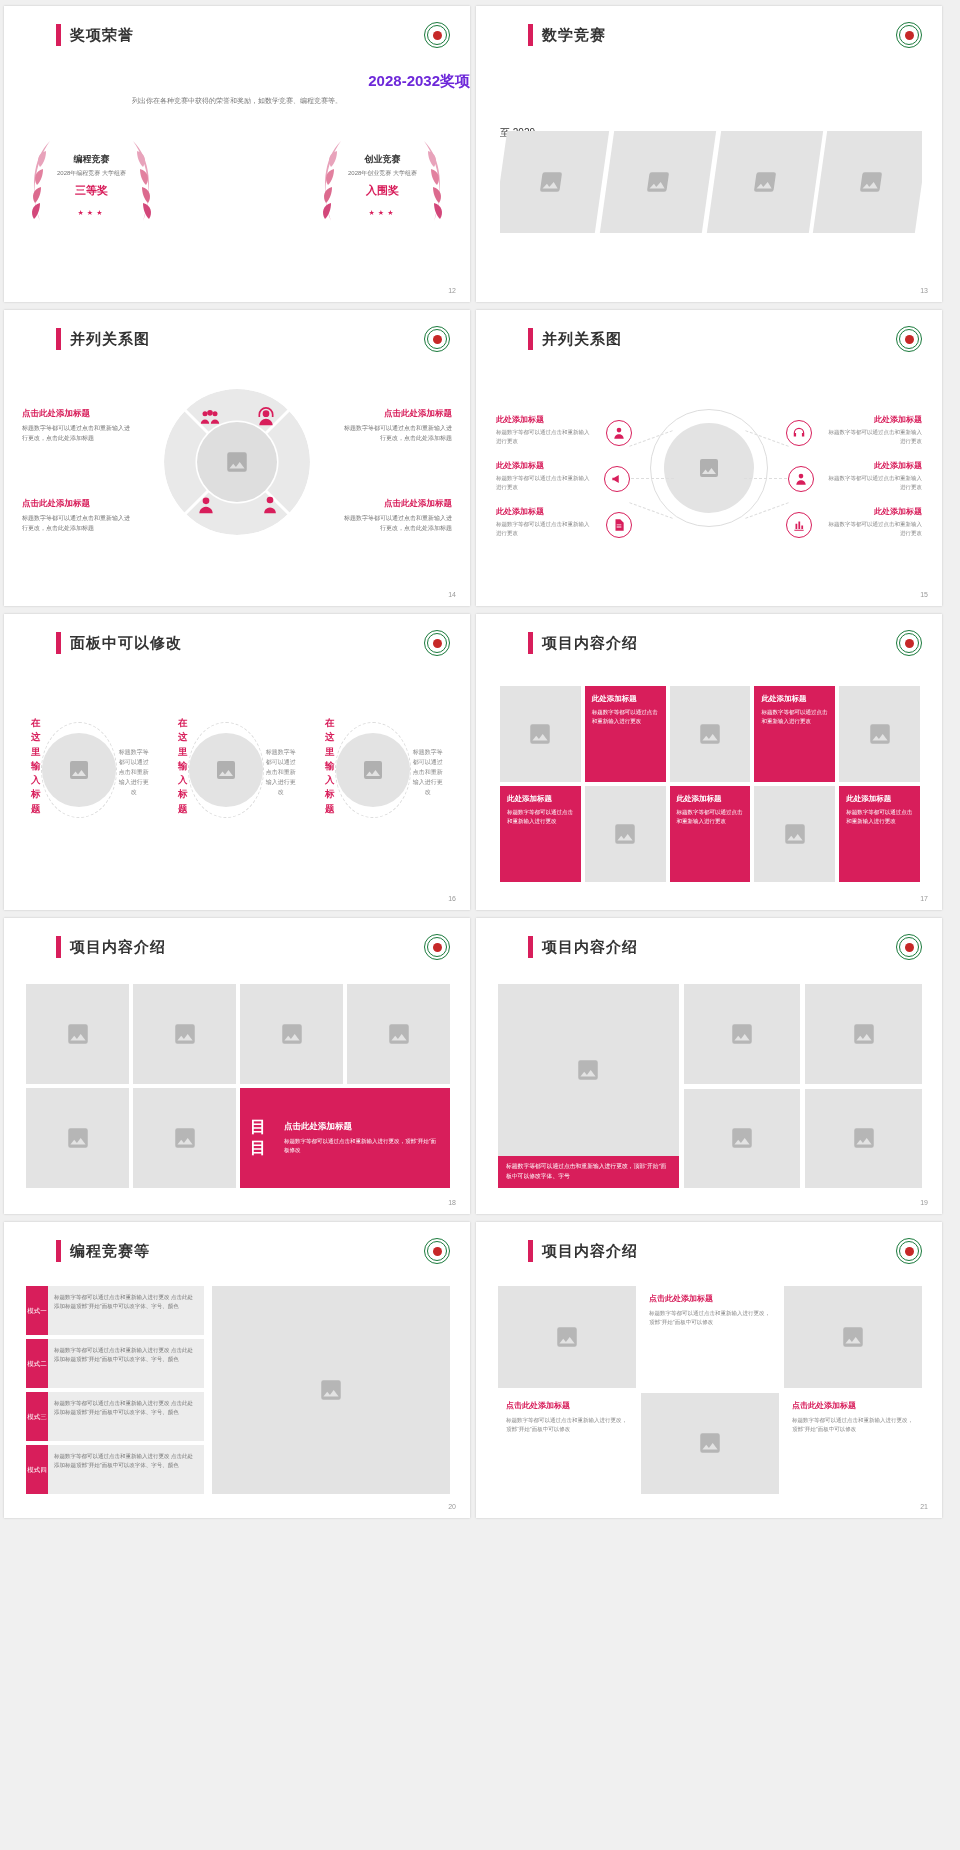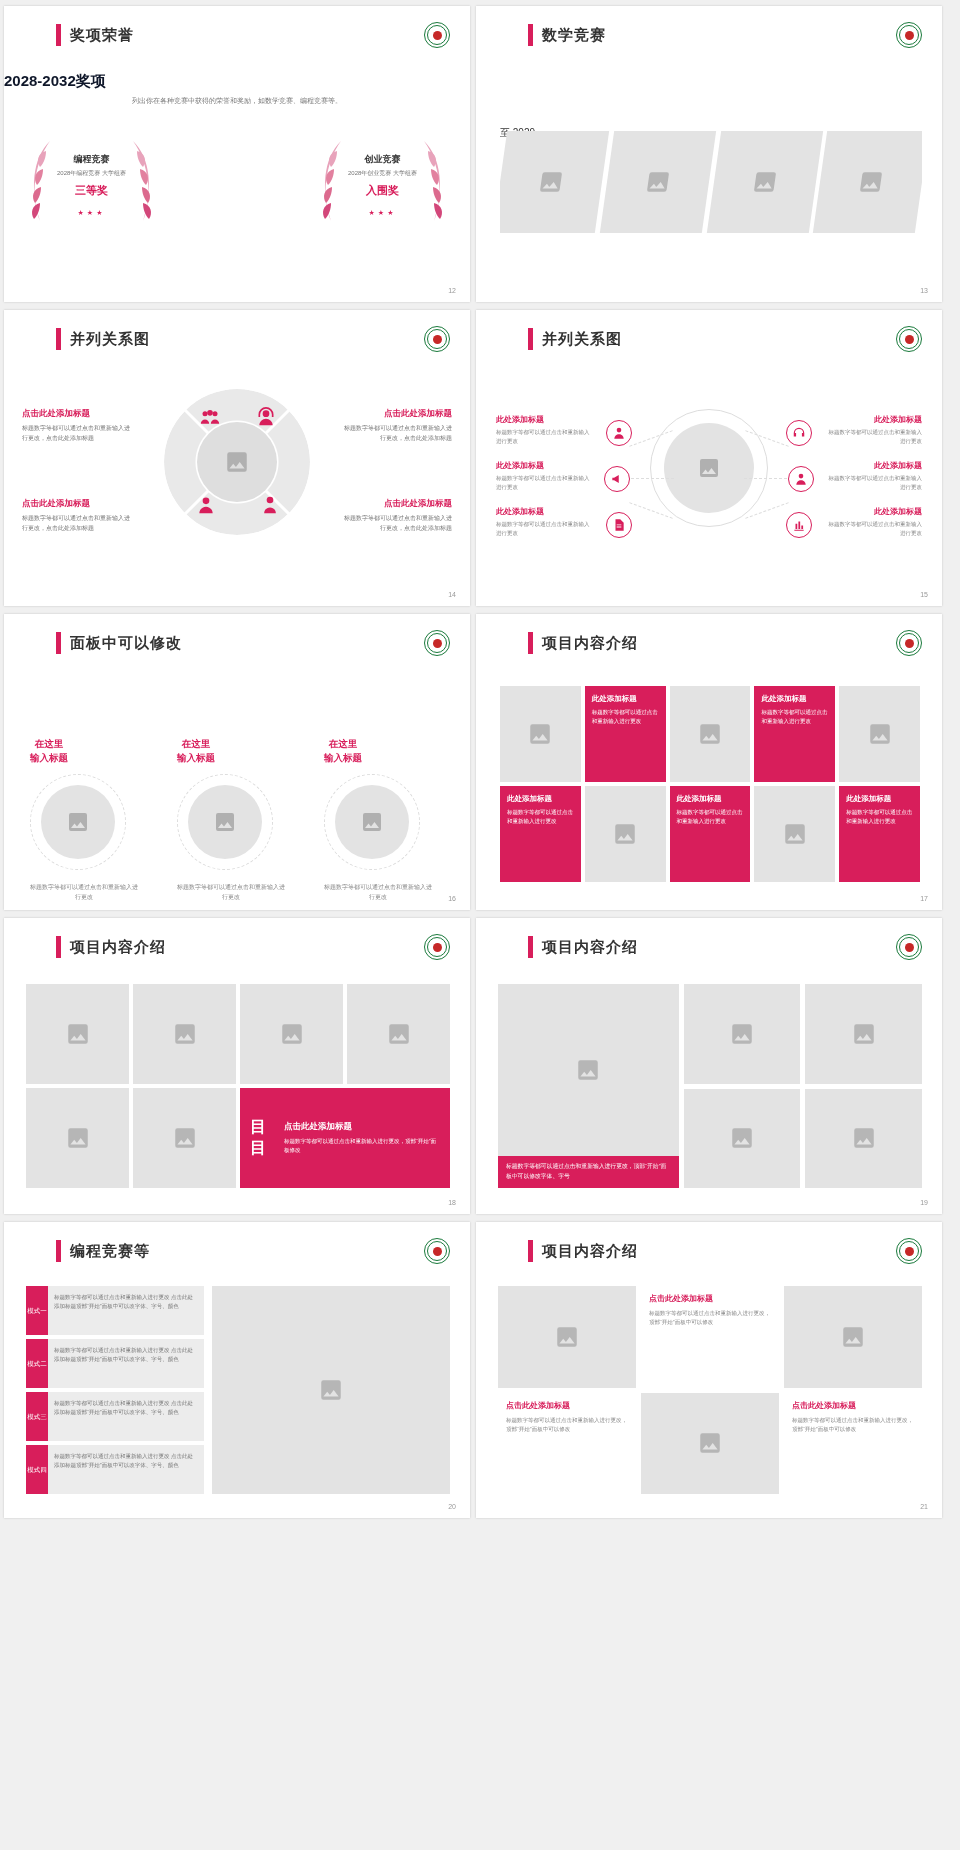--- a/index.html
+++ b/index.html
@@ -44,7 +44,7 @@
   .ph svg { width: 26px; height: 26px; fill: #b6b6b6; }
 
   
-  .s12-title { position:absolute; top:66px; left:0; width:100%; text-align:left; font-size:15px; font-weight:bold; color:#0f172a; }
+  .s12-title { position:absolute; top:66px; left:0; width:100%; text-align:right; font-size:15px; font-weight:bold; color:#6d28d9; }
   .s12-sub { position:absolute; top:90px; left:0; width:100%; text-align:center; font-size:7px; color:#777; }
   .laurels { position:absolute; top:125px; left:20px; right:20px; display:flex; justify-content:space-between; }
   .laurel { width:135px; height:88px; position:relative; display:flex; flex-direction:column; align-items:center; justify-content:center; }

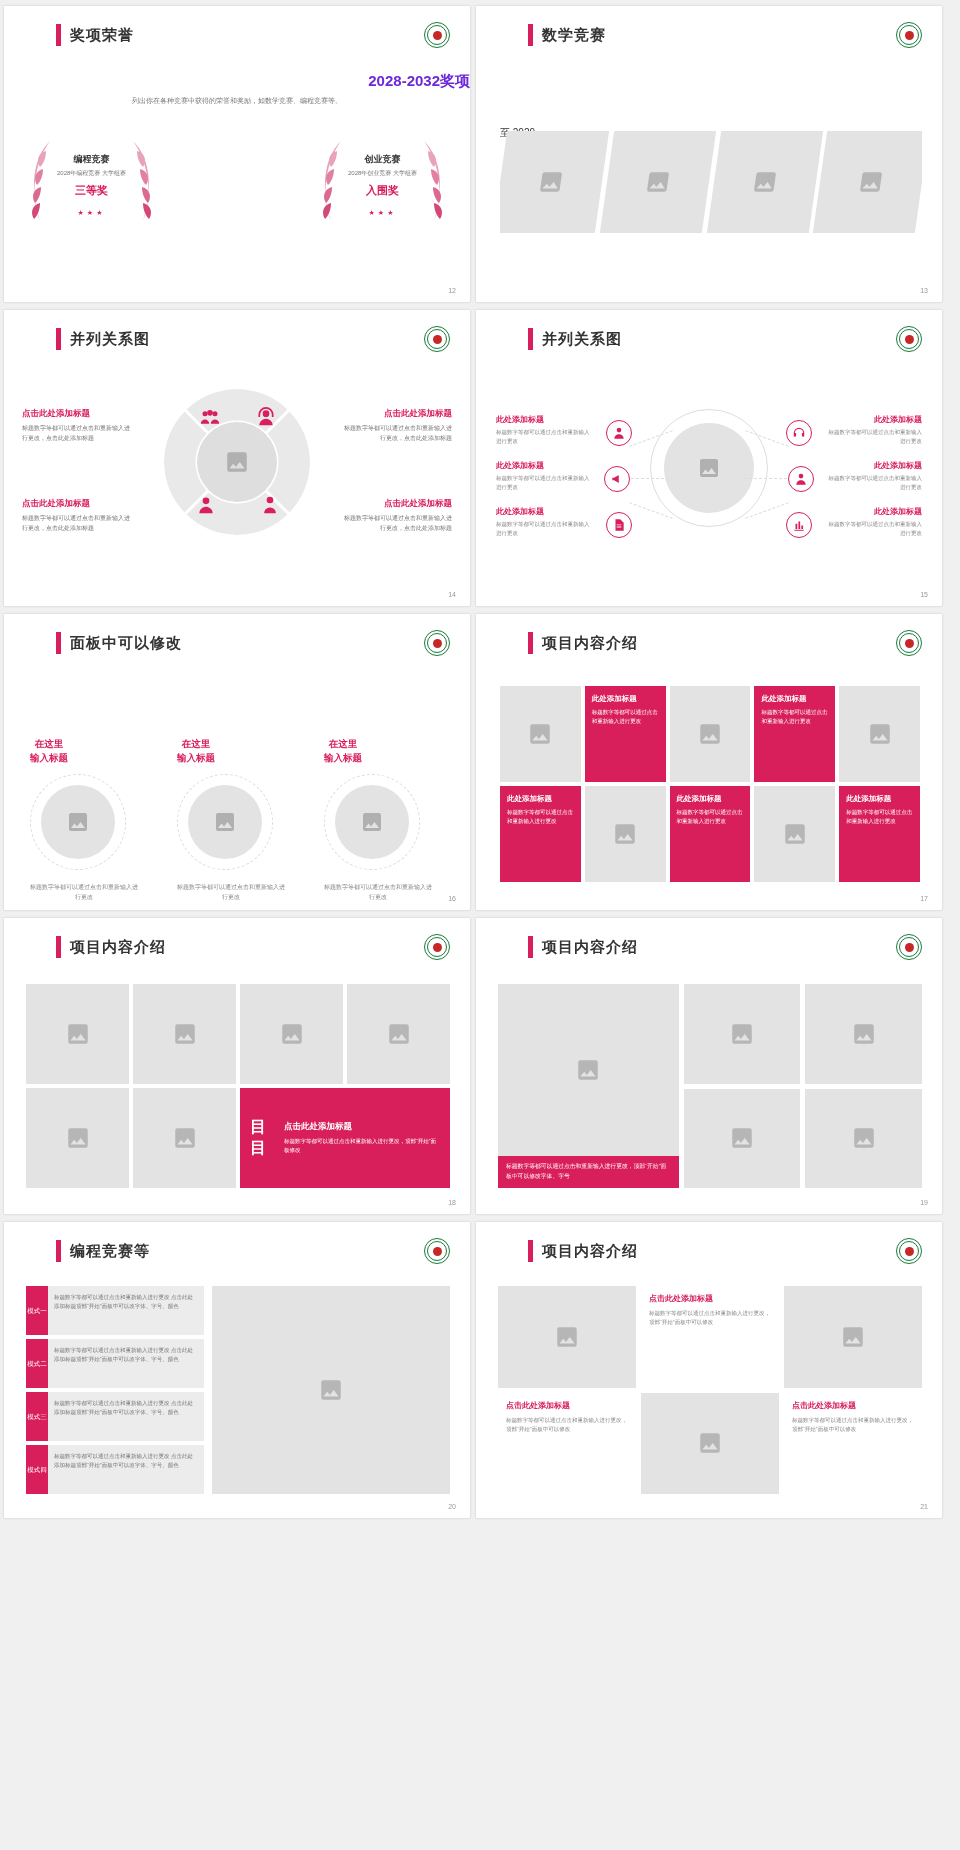--- a/index.html
+++ b/index.html
@@ -97,7 +97,7 @@
 
   
   .s16-wrap { position:absolute; top:100px; left:26px; right:26px; display:flex; justify-content:space-between; }
-  .s16-col { width:120px; position:relative; display:flex; flex-direction:column; align-items:flex-start;margin-top:23px;}
+  .s16-col { width:120px; position:relative; display:flex; flex-direction:row; align-items:center;}
   .s16-head { font-size:9.5px; font-weight:bold; color:#d81e5b; text-align:center; line-height:1.5; }
   .s16-circ { margin-top:8px; width:96px; height:96px; border-radius:50%; border:1px dashed #dcdcdc; display:flex; align-items:center; justify-content:center;}
   .s16-circ .in { width:74px; height:74px; border-radius:50%; background:#e3e3e3; display:flex; align-items:center; justify-content:center;}

